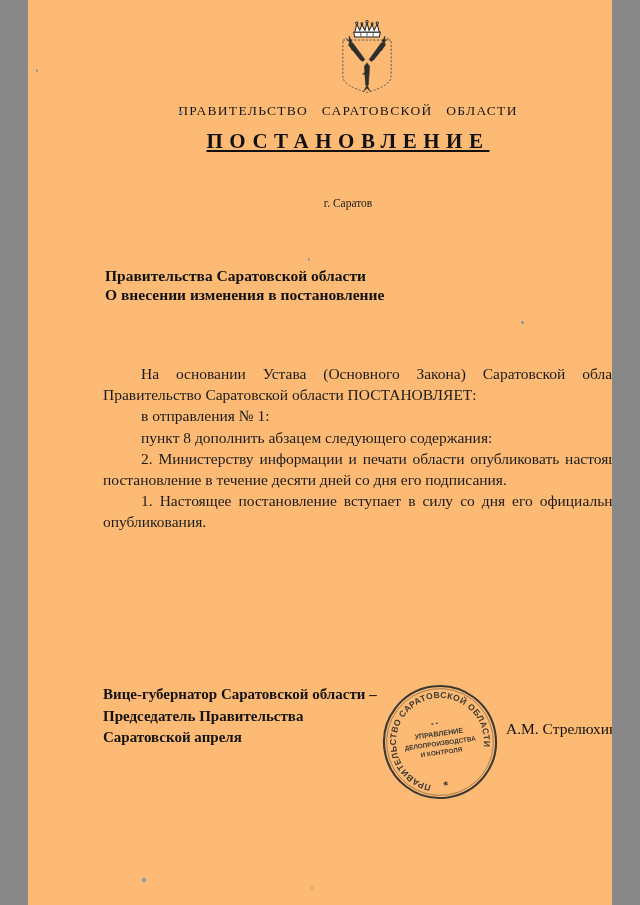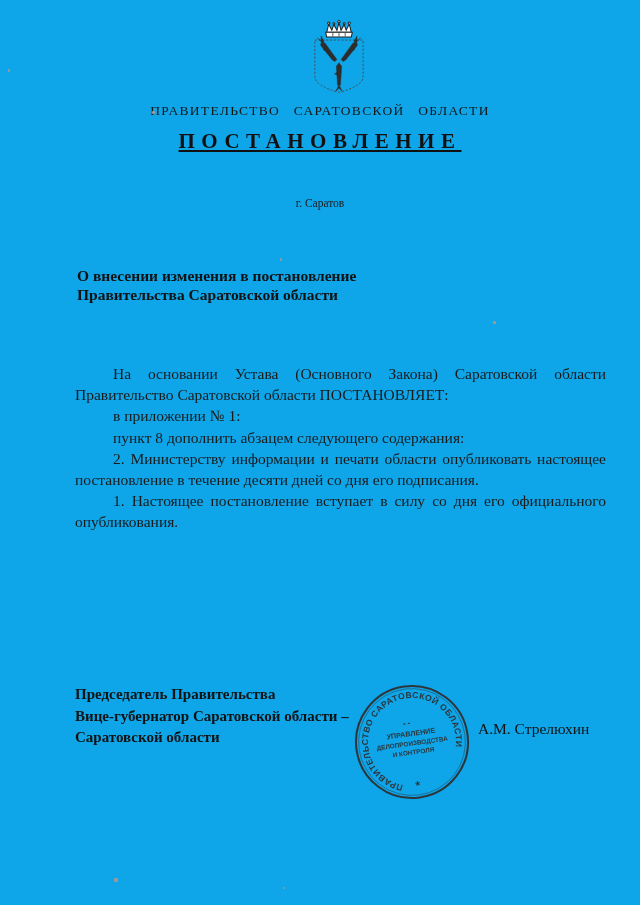--- a/index.html
+++ b/index.html
@@ -5,8 +5,8 @@
   html,body{margin:0;padding:0;background:#888;}
   .page{
     position:relative;
-    width:640px;height:905px;
-    background:#0ea5e9;
+    width:584px;height:905px;
+    background:#fdba74;
     margin:0 auto;
     overflow:hidden;
     font-family:"Liberation Serif","DejaVu Serif",serif;

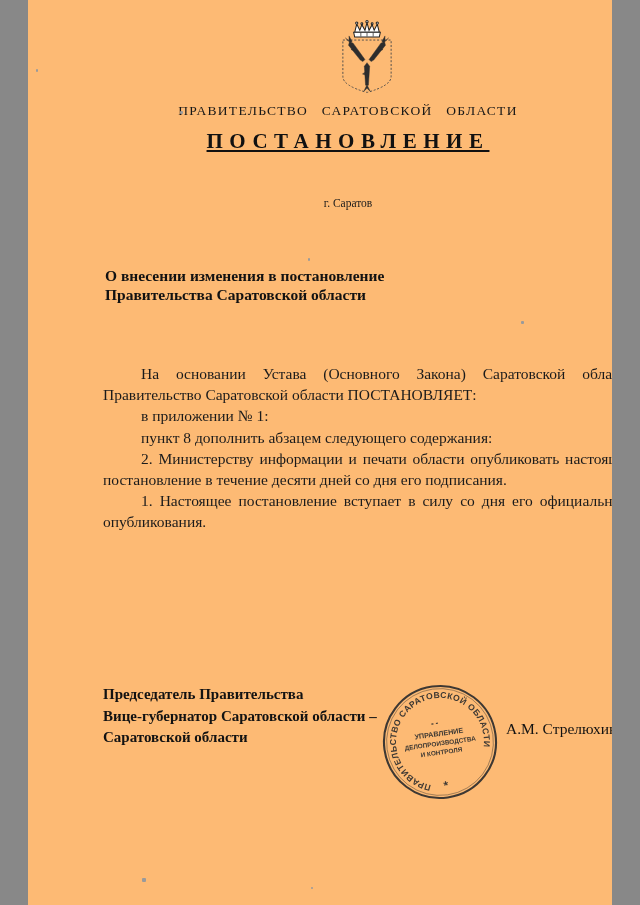--- a/index.html
+++ b/index.html
@@ -98,8 +98,8 @@
   <div class="centered city-line">г. Саратов</div>
 
   <div class="subject">
+    <div>Правительства Саратовской области</div>
     <div>О внесении изменения в постановление</div>
-    <div>Правительства Саратовской области</div>
   </div>
 
   <div class="body-text">

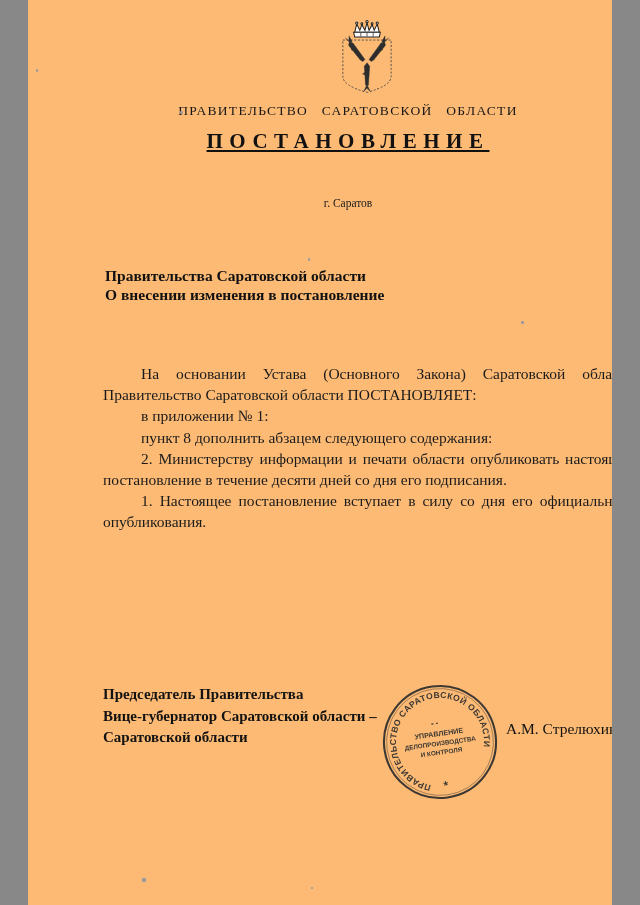--- a/index.html
+++ b/index.html
@@ -104,7 +104,7 @@
 
   <div class="body-text">
     <p>На основании Устава (Основного Закона) Саратовской области Правительство Саратовской области ПОСТАНОВЛЯЕТ:</p>
-    <p>в приложении № 1:</p>
+    <p>в отправления № 1:</p>
     <p>пункт 8 дополнить абзацем следующего содержания:</p>
     <p>2. Министерству информации и печати области опубликовать настоящее постановление в течение десяти дней со дня его подписания.</p>
     <p>1. Настоящее постановление вступает в силу со дня его официального опубликования.</p>

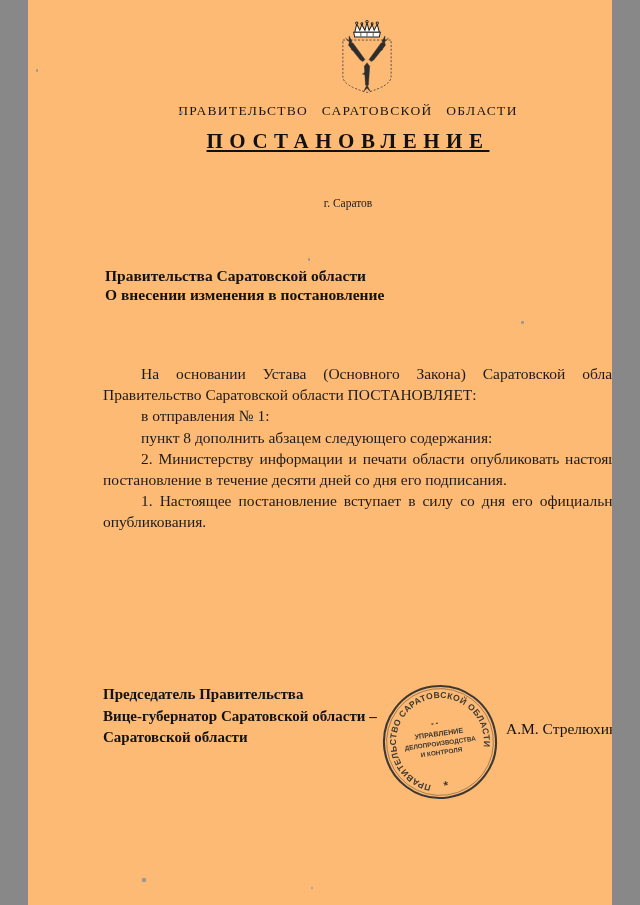--- a/index.html
+++ b/index.html
@@ -111,8 +111,8 @@
   </div>
 
   <div class="signature">
+    <div>Вице-губернатор Саратовской области –</div>
     <div>Председатель Правительства</div>
-    <div>Вице-губернатор Саратовской области –</div>
     <div>Саратовской области</div>
   </div>
   <div class="signatory">А.М. Стрелюхин</div>

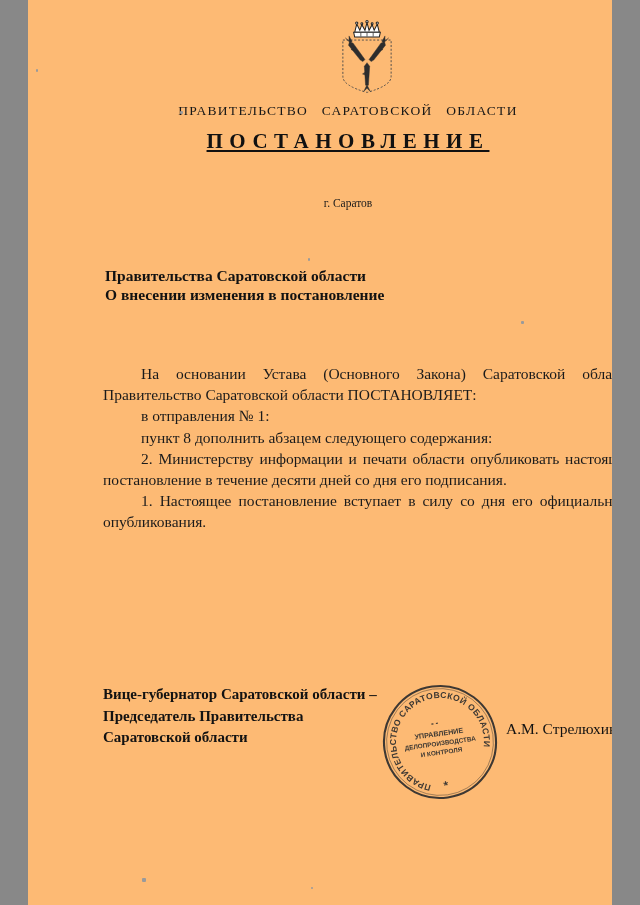--- a/index.html
+++ b/index.html
@@ -113,7 +113,7 @@
   <div class="signature">
     <div>Вице-губернатор Саратовской области –</div>
     <div>Председатель Правительства</div>
-    <div>Саратовской области</div>
+    <div>Саратовской апреля</div>
   </div>
   <div class="signatory">А.М. Стрелюхин</div>
 

